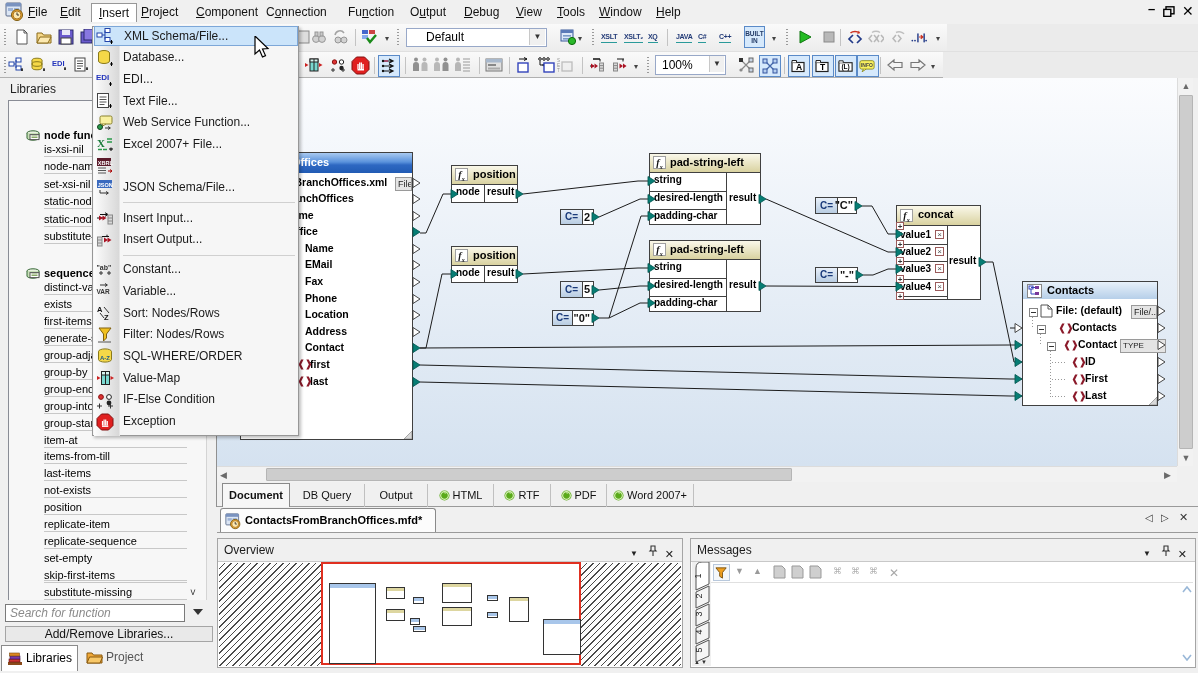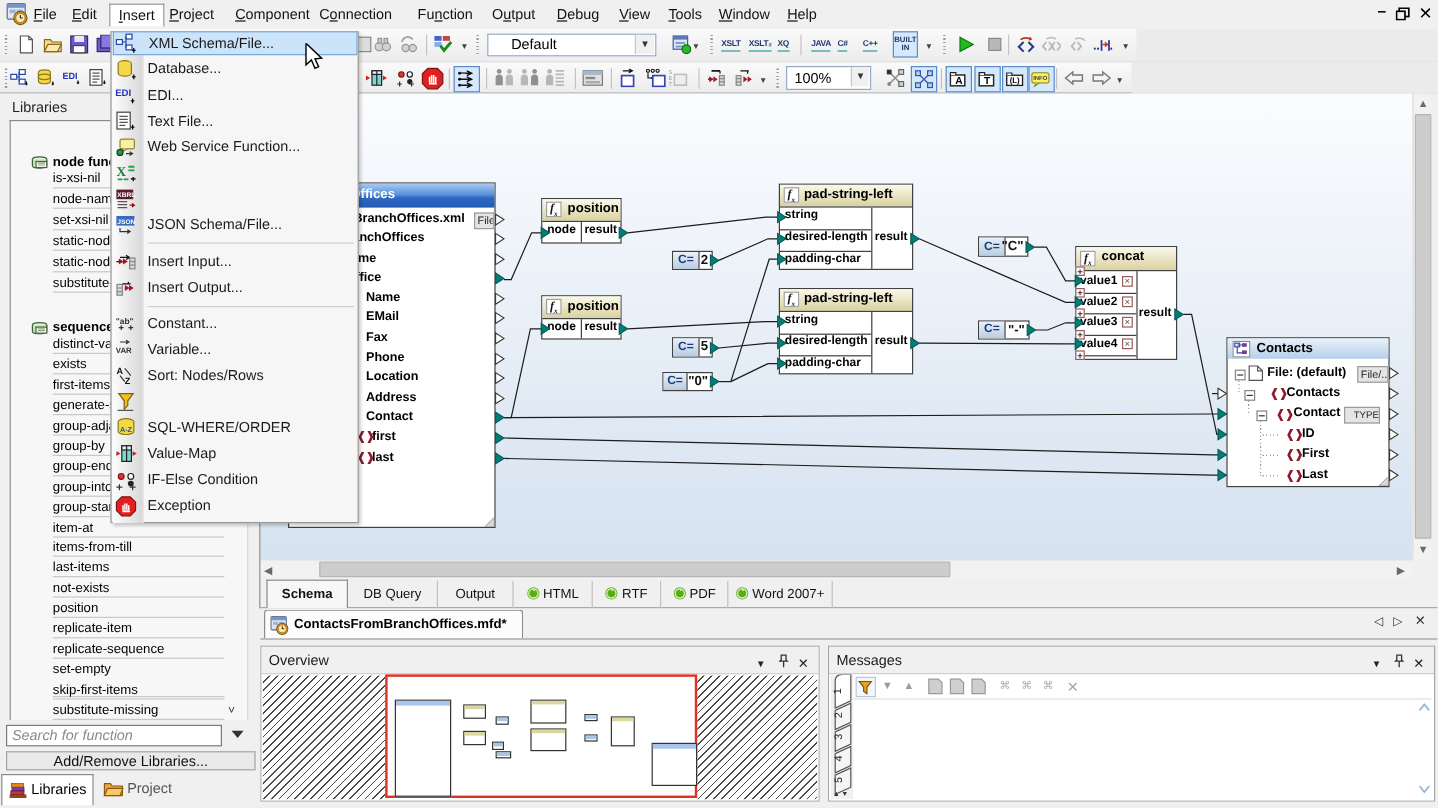--- a/index.html
+++ b/index.html
@@ -843,6 +843,9 @@
       <circle cx="4" cy="13" r="2.5" fill="#2a9a4a" stroke="#11431f"></circle>
       <path d="M9 14 h5 m-2-1.5 l2.4 1.5 -2.4 1.5" stroke="#333" fill="none"></path>
     </svg>
+    <div class="mpitem" style="top:107px">
+      <span class="txt">Excel 2007+ File...</span>
+    </div>
     <svg class="mpico" style="top:108px" viewBox="0 0 18 18">
       <text x="1" y="12" font-size="11" font-weight="bold" fill="#1a7a3a" font-family="Liberation Serif">X</text>
       <path d="M11 4 h5 M11 7 h5" stroke="#2a9a4a" stroke-width="1.6"></path>

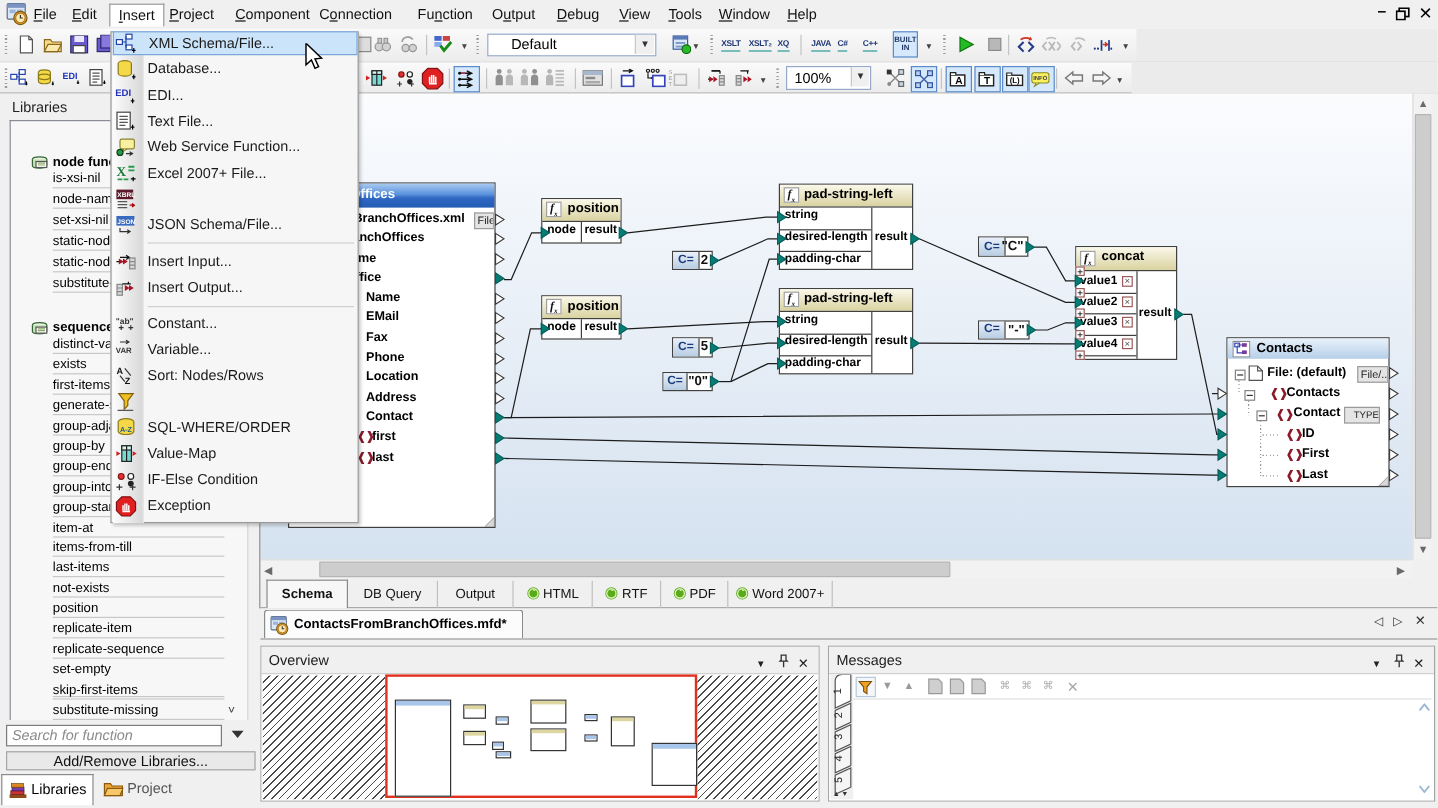--- a/index.html
+++ b/index.html
@@ -910,6 +910,9 @@
       <text x="8" y="16" font-size="7.5" font-weight="bold" fill="#111" font-family="Liberation Sans">Z</text>
       <path d="M4 9 l4 5 M8 3 l5 6" stroke="#333" fill="none"></path>
     </svg>
+    <div class="mpitem" style="top:297px">
+      <span class="txt">Filter: Nodes/Rows</span>
+    </div>
     <svg class="mpico" style="top:299px" viewBox="0 0 18 18">
       <path d="M3 2 h12 l-4.5 6 v4 l-3 3 v-7 z" fill="#f0c020" stroke="#806010"></path>
       <path d="M2 16 h13" stroke="#555"></path>

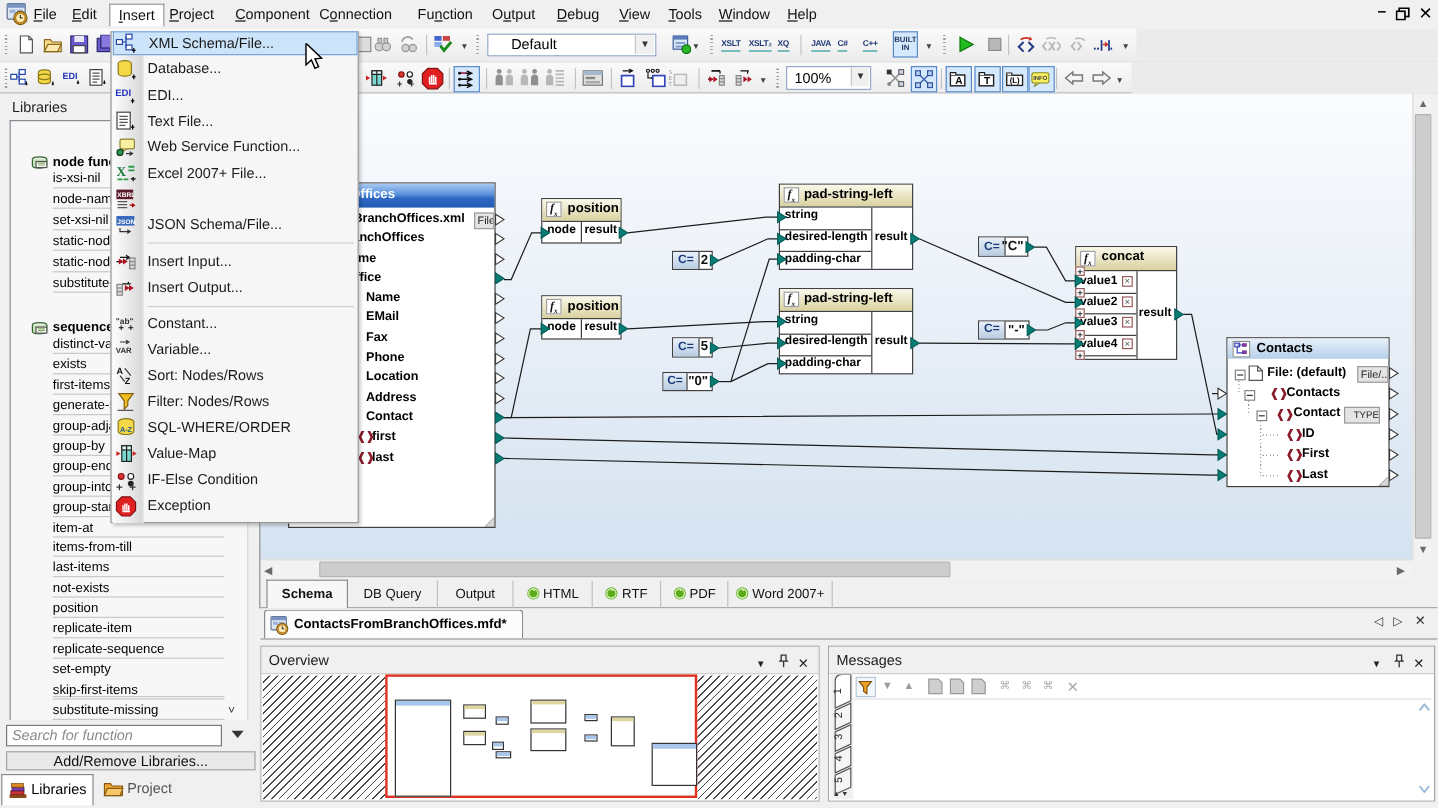--- a/index.html
+++ b/index.html
@@ -555,7 +555,7 @@
   <span class="minus" style="left:24px;top:60px"></span>
   <span class="mrico" style="left:40px;top:57px">❰❱</span>
   <span class="crow" style="left:55px;top:56px">Contact</span>
-  <div class="fbtn" style="left:97px;top:57px;width:30px;text-align:right;font-size:8px">TYPE</div>
+  <div class="fbtn" style="left:97px;top:57px;width:46px;text-align:left;font-size:8px">TYPE</div>
   <span class="mrico" style="left:48px;top:74px">❰❱</span>
   <span class="crow" style="left:62px;top:73px">ID</span>
   <span class="mrico" style="left:48px;top:91px">❰❱</span>

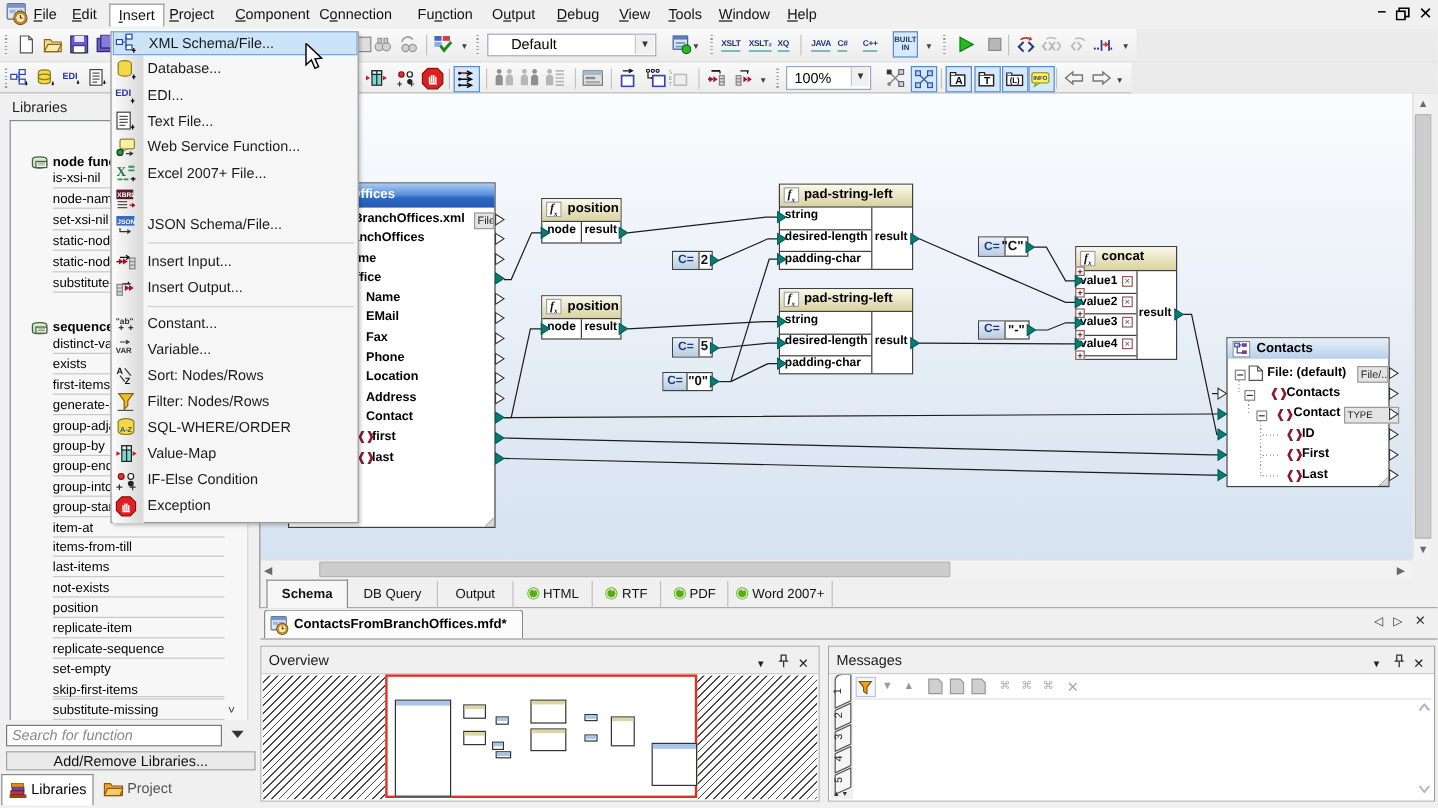--- a/index.html
+++ b/index.html
@@ -651,7 +651,7 @@
 </div>
 <div class="abs" style="left:1193px;top:78px;width:5px;height:404px;background:#f0f0f0"></div>
 <div id="vtabs" class="abs">
-    <span class="vtab" style="left:5px;width:68px;background:#f7f7f7;border:1px solid #8a8a8a;border-bottom:none;font-weight:bold;top:1px;height:24px;">Schema</span>
+    <span class="vtab" style="left:5px;width:68px;background:#f7f7f7;border:1px solid #8a8a8a;border-bottom:none;font-weight:bold;top:1px;height:24px;">Document</span>
     <span class="vtab" style="left:73px;width:75px;">DB Query</span>
     <span class="vtab" style="left:148px;width:63px;">Output</span>
     <span class="vtab" style="left:211px;width:66px;"><svg style="vertical-align:-2px;margin-right:3px" width="11" height="11" viewBox="0 0 12 12">

